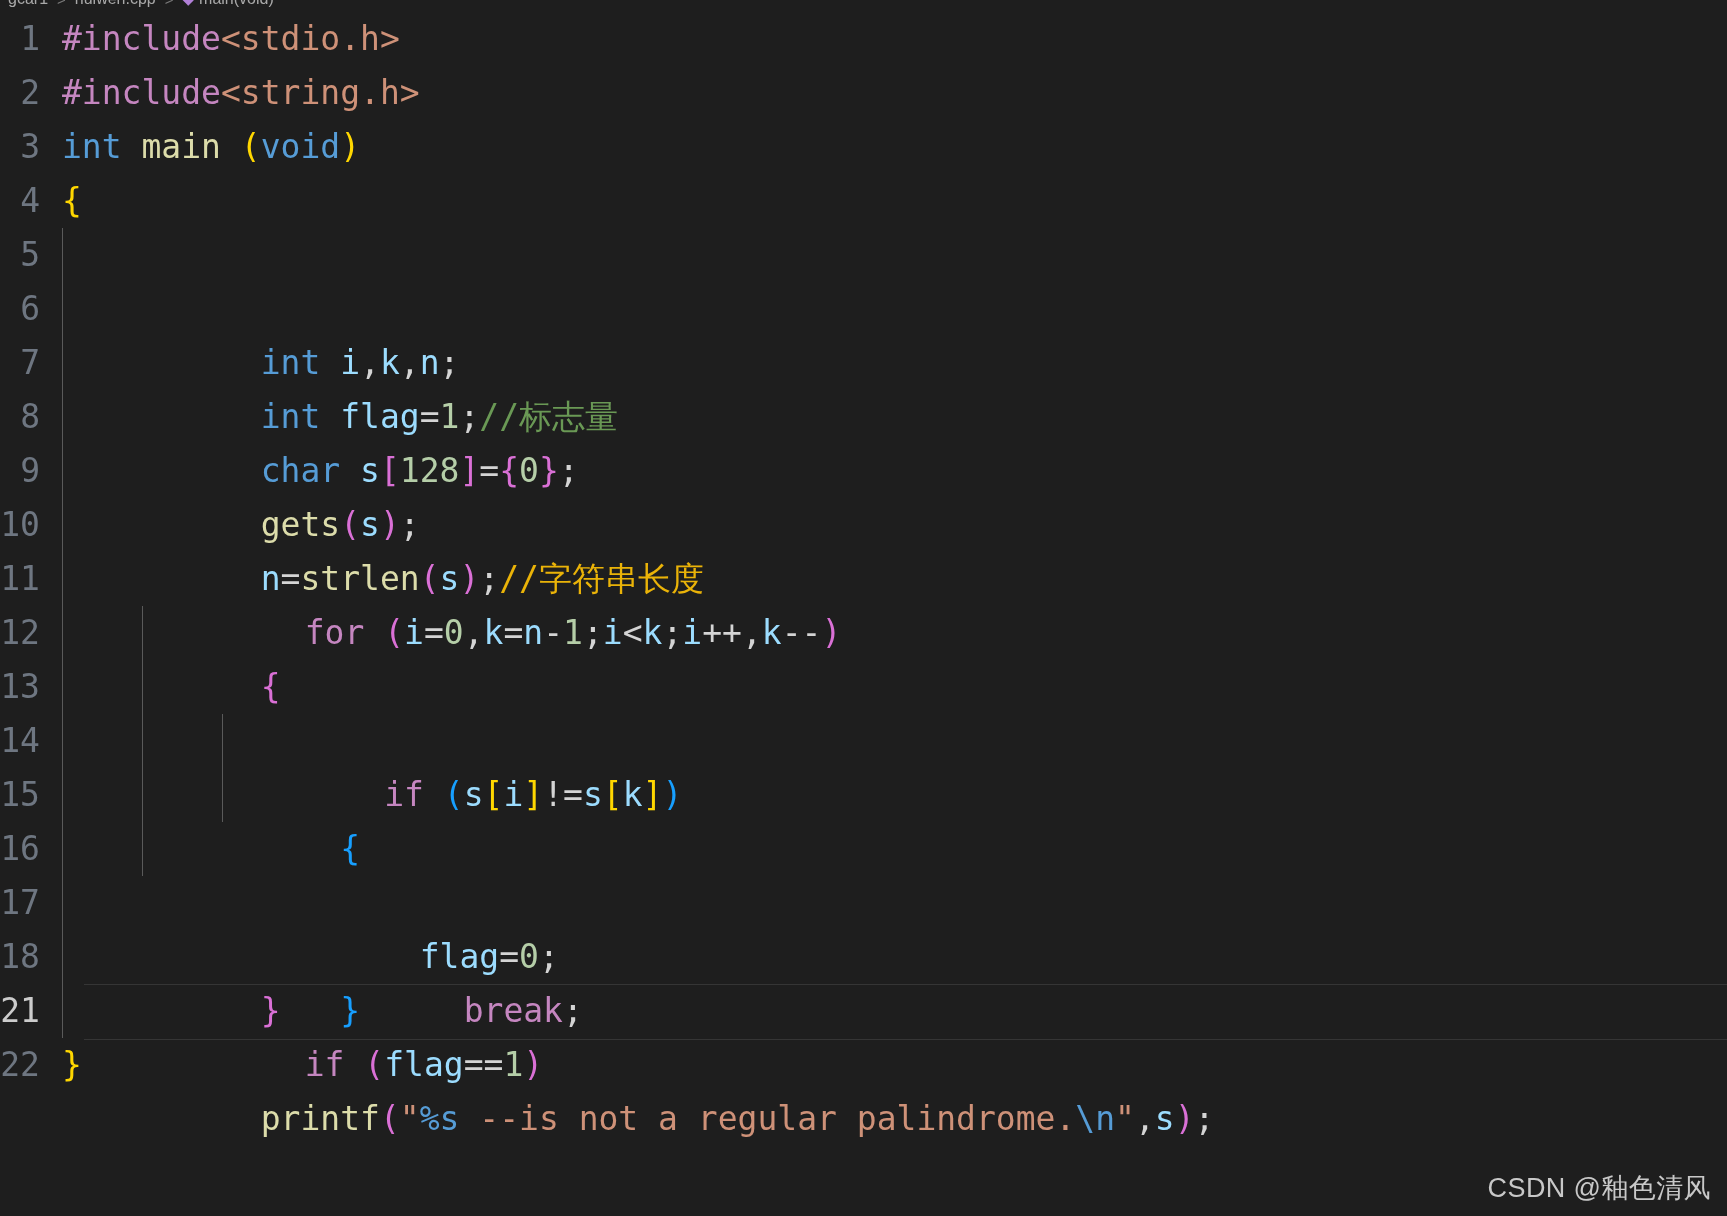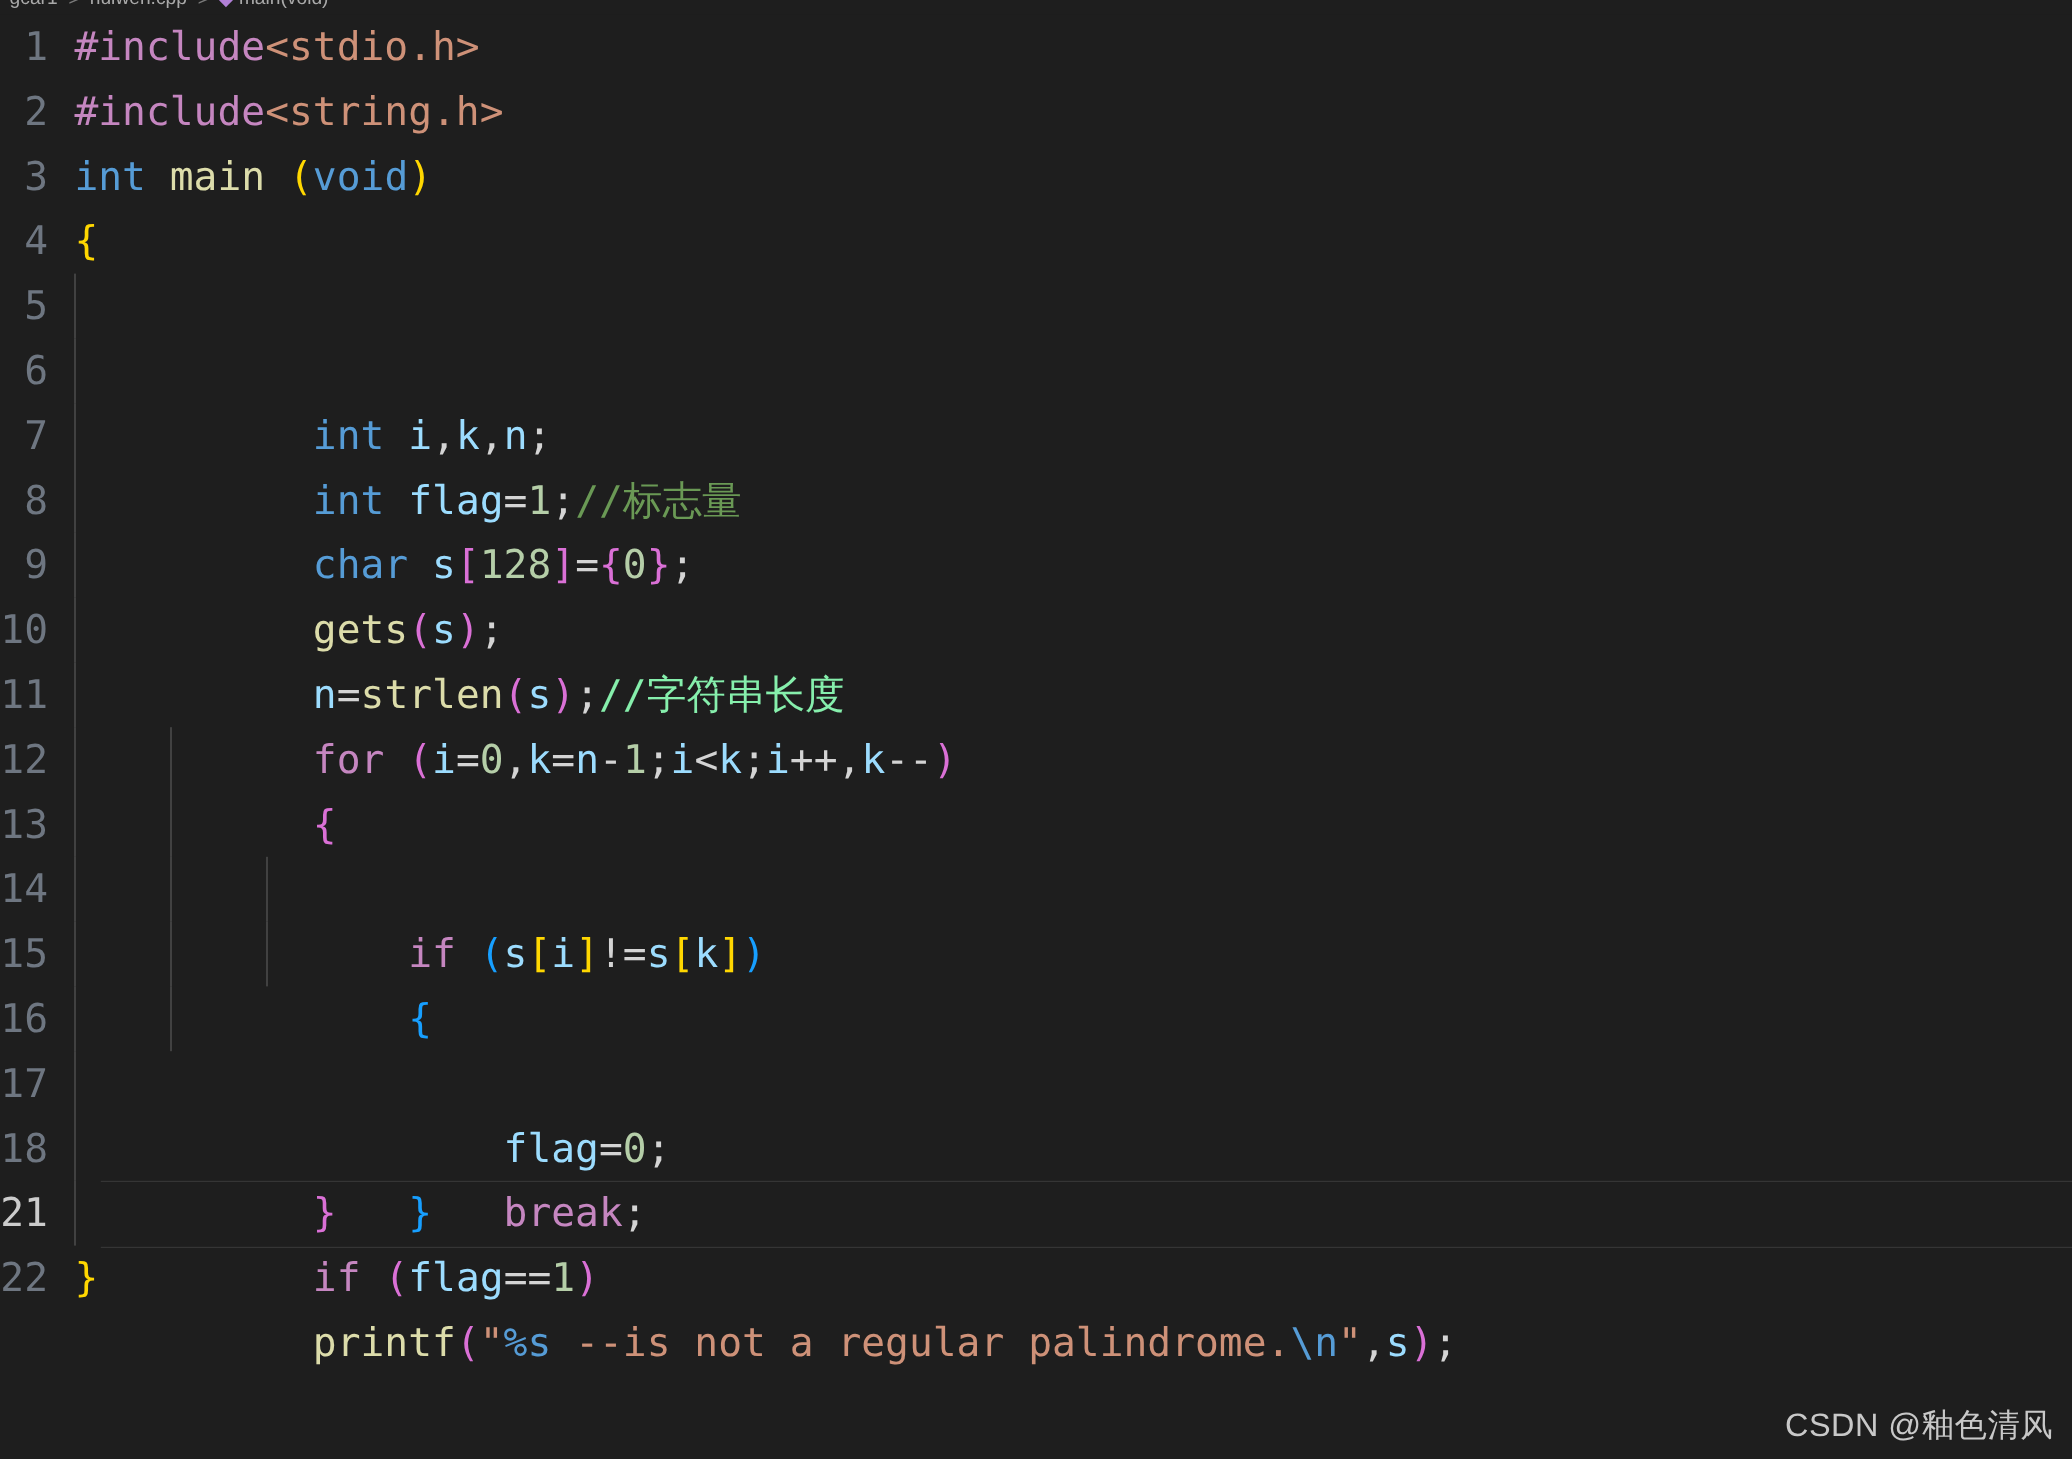--- a/index.html
+++ b/index.html
@@ -202,7 +202,7 @@
     <div class="ln">9</div>
     <div class="code-content">
       <span class="guide g1"></span>
-      <span class="op">    </span><span class="var">n</span><span class="op">=</span><span class="fn">strlen</span><span class="b1">(</span><span class="var">s</span><span class="b1">)</span><span class="op">;</span><span style="color:#86efac">//字符串长度</span></div>
+      <span class="op">    </span><span class="var">n</span><span class="op">=</span><span class="fn">strlen</span><span class="b1">(</span><span class="var">s</span><span class="b1">)</span><span class="op">;</span><span style="color:#eab308">//字符串长度</span></div>
   </div>
 
   <div class="code-line">

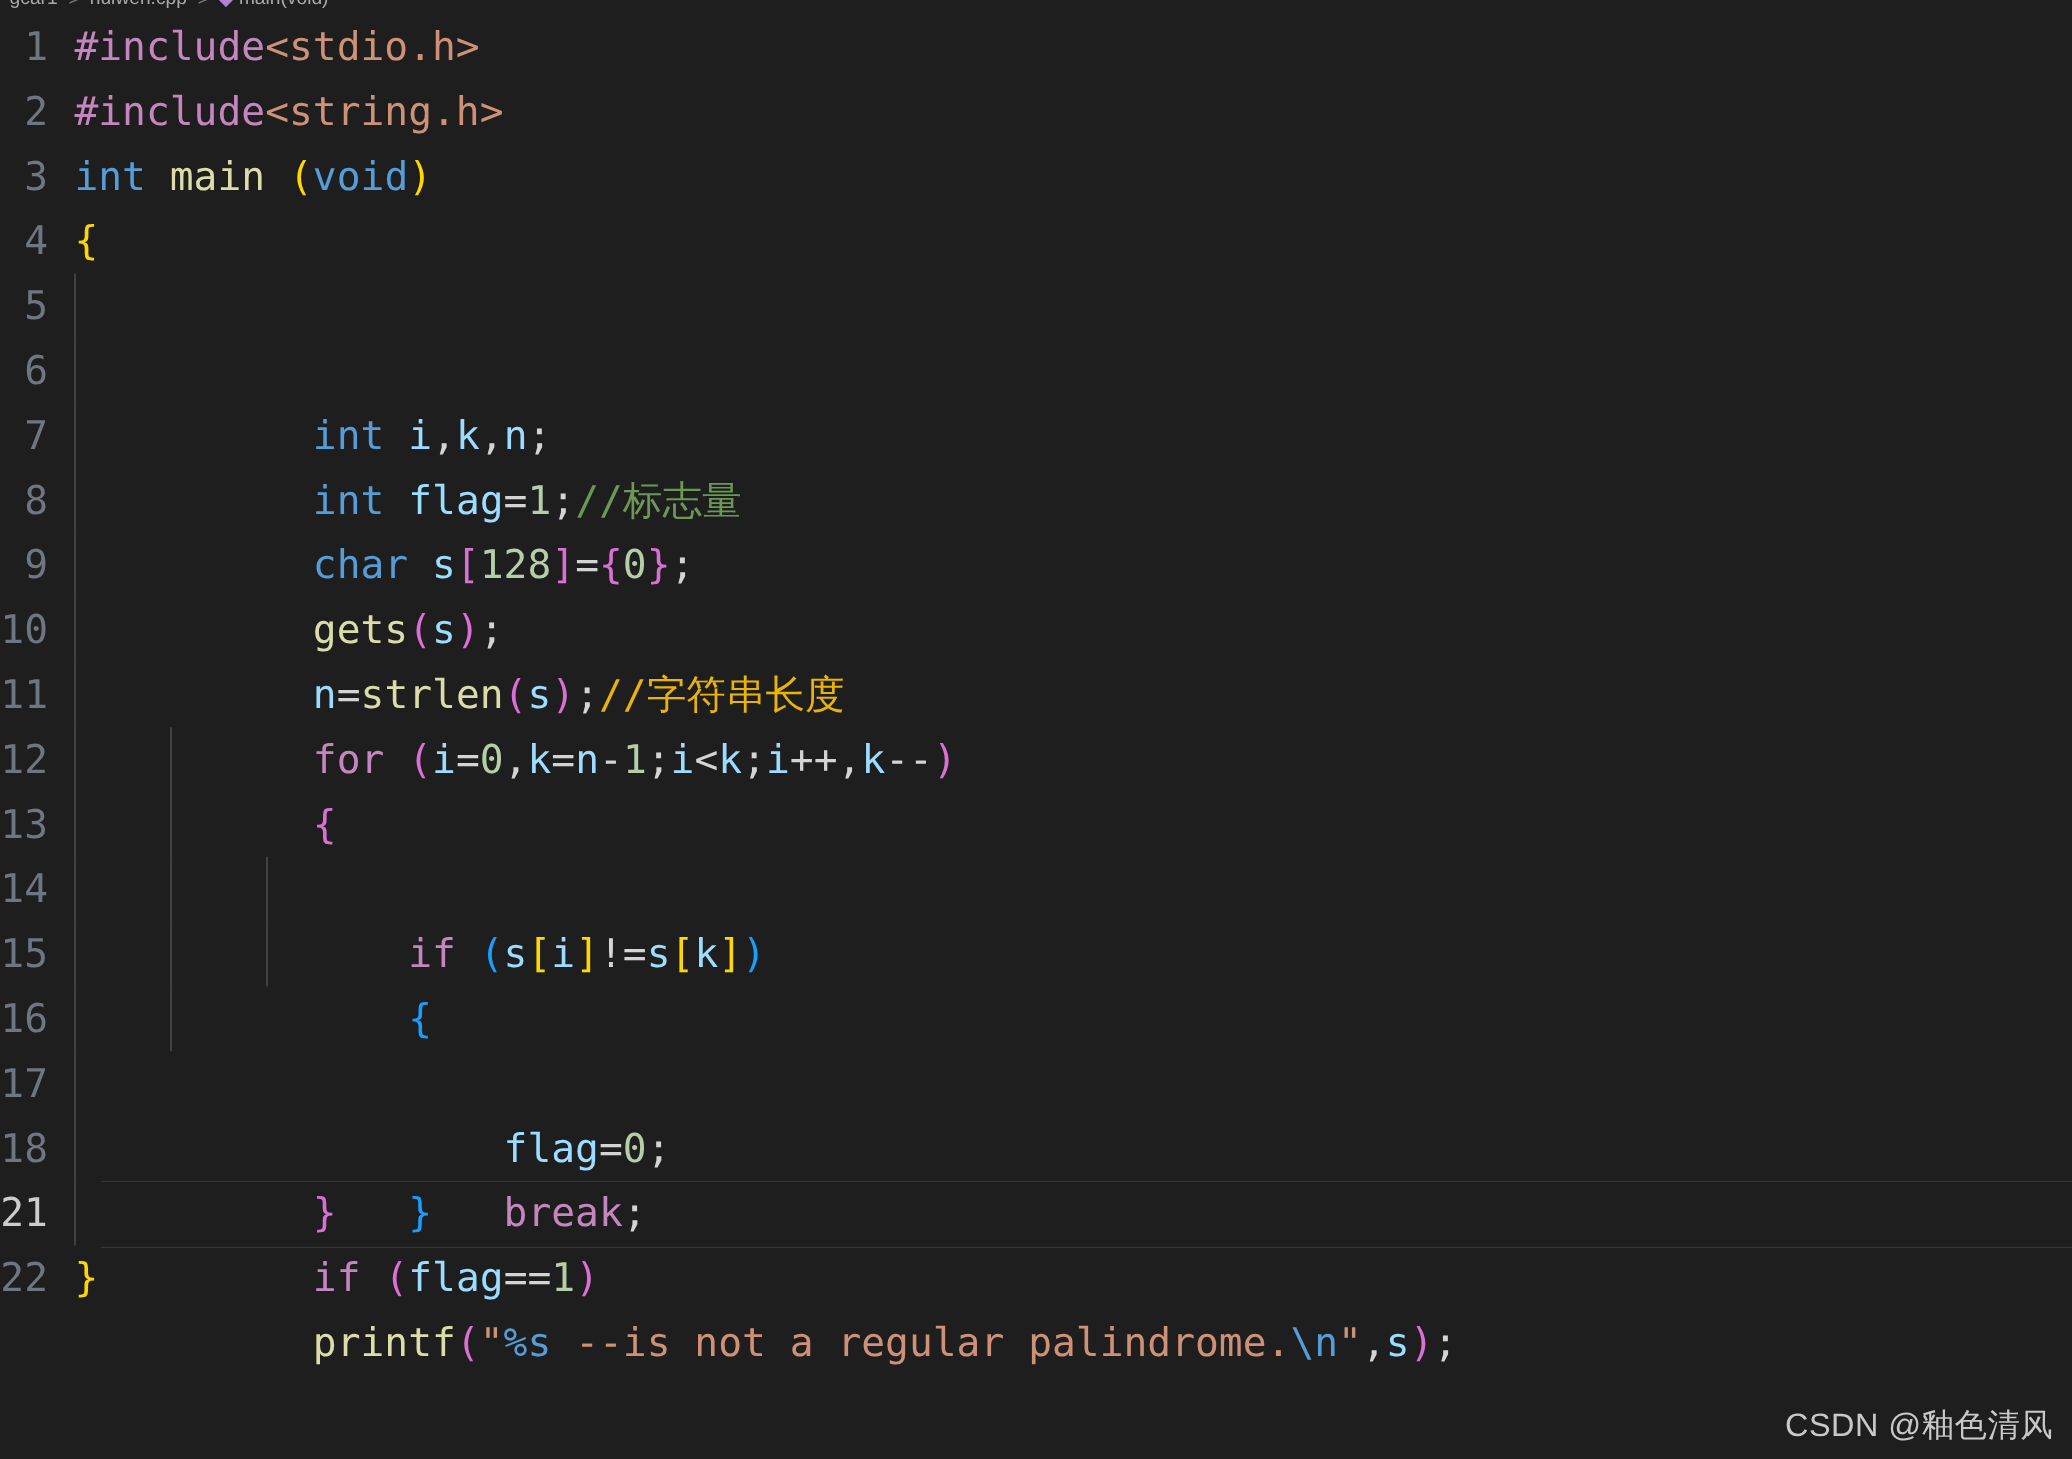--- a/index.html
+++ b/index.html
@@ -111,7 +111,7 @@
 
   
   .kw      { color: #569cd6; }   
-  .ctrl    { color: #c586c0; }   
+  .ctrl    { color: #c586c0; margin-left: 44px; }   
   .pp      { color: #c586c0; }   
   .hdr     { color: #ce9178; }   
   .fn      { color: #dcdcaa; }   

